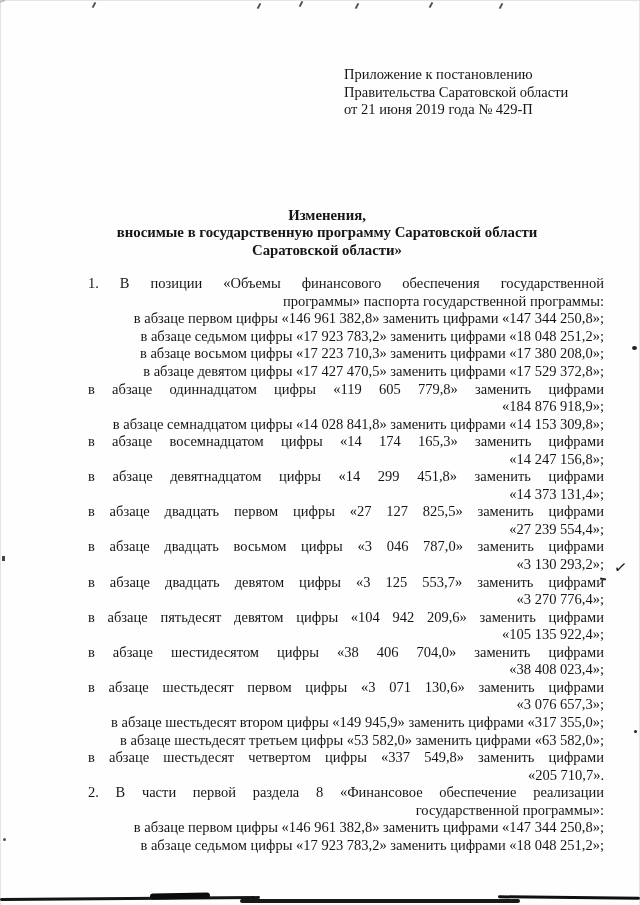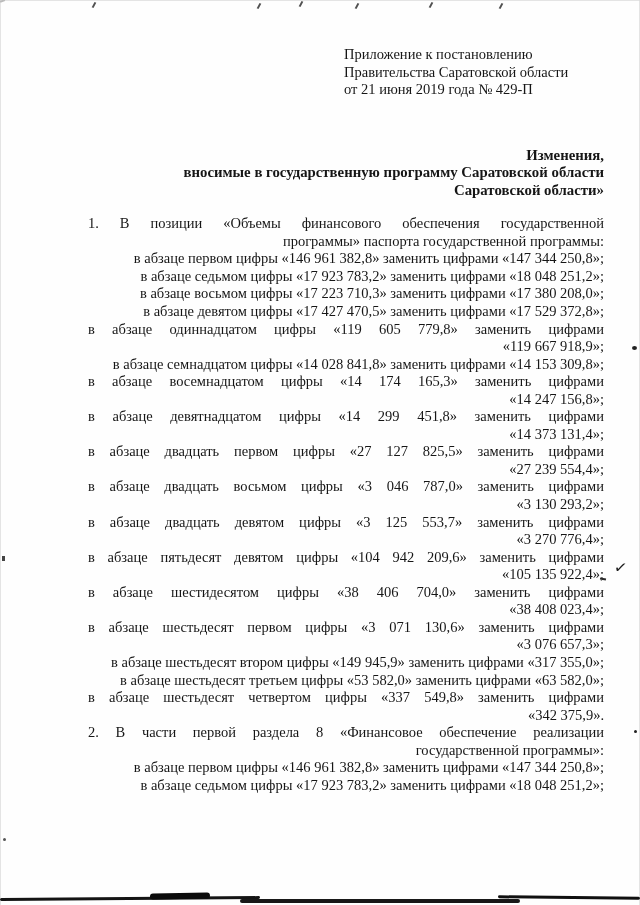--- a/index.html
+++ b/index.html
@@ -13,7 +13,7 @@
   }
   .page {
     position: absolute; inset: 0;
-    padding: 46px 36px 0 50px;
+    padding: 66px 36px 0 50px;
     box-sizing: border-box;
   }
   .header-block {

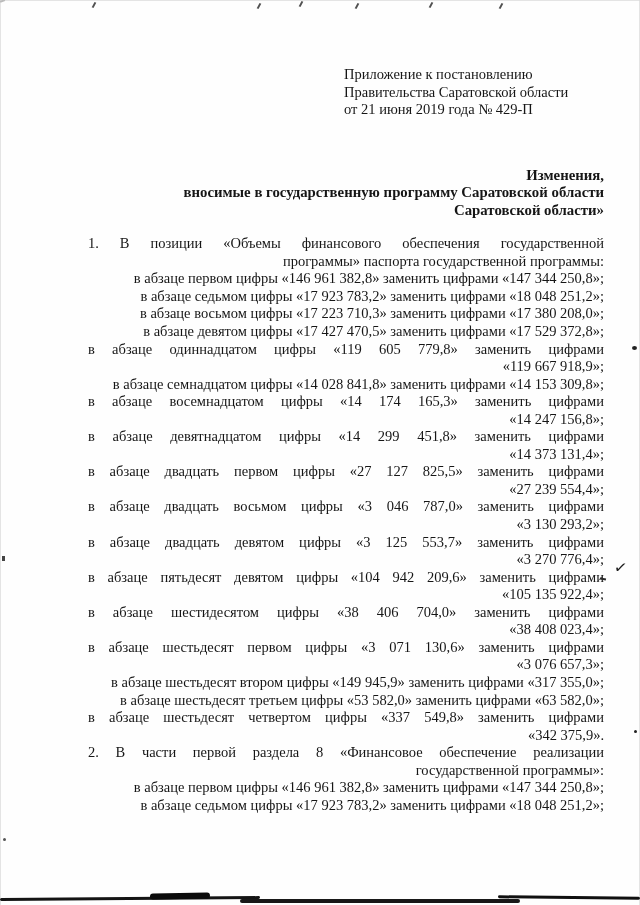--- a/index.html
+++ b/index.html
@@ -23,8 +23,8 @@
     line-height: 17.5px;
   }
   .title-block {
-    margin-top: 48px;
-    text-align: right;
+    margin-top: 88px;
+    text-align: center;
     font-weight: bold;
     font-size: 14.8px;
     line-height: 17.6px;

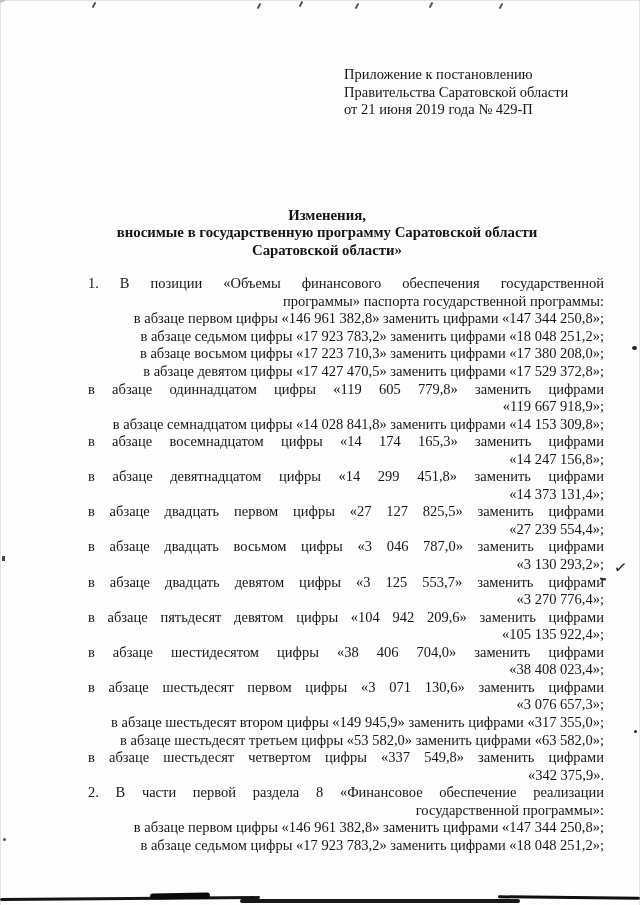--- a/index.html
+++ b/index.html
@@ -114,7 +114,7 @@
       </p>
       <p class="para">
         <span class="line first just">в абзаце одиннадцатом цифры «119 605 779,8» заменить цифрами</span>
-        <span class="line">«119 667 918,9»;</span>
+        <span class="line">«184 876 918,9»;</span>
       </p>
       <p class="para">
         <span class="line first">в абзаце семнадцатом цифры «14 028 841,8» заменить цифрами «14 153 309,8»;</span>

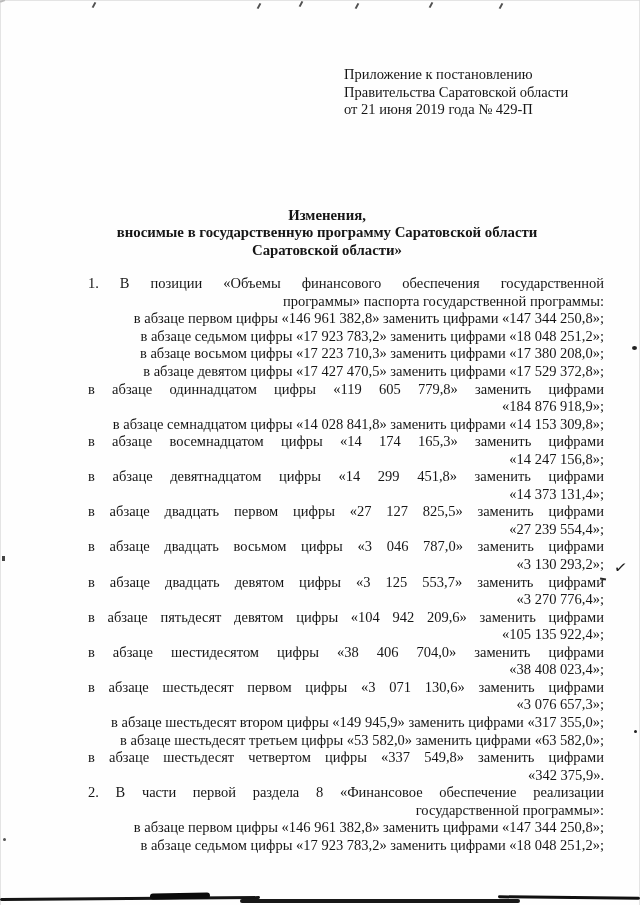--- a/index.html
+++ b/index.html
@@ -159,7 +159,7 @@
       </p>
       <p class="para">
         <span class="line first just">в абзаце шестьдесят четвертом цифры «337 549,8» заменить цифрами</span>
-        <span class="line">«342 375,9».</span>
+        <span class="line">«205 710,7».</span>
       </p>
       <p class="para">
         <span class="line first just">2. В части первой раздела 8 «Финансовое обеспечение реализации</span>

